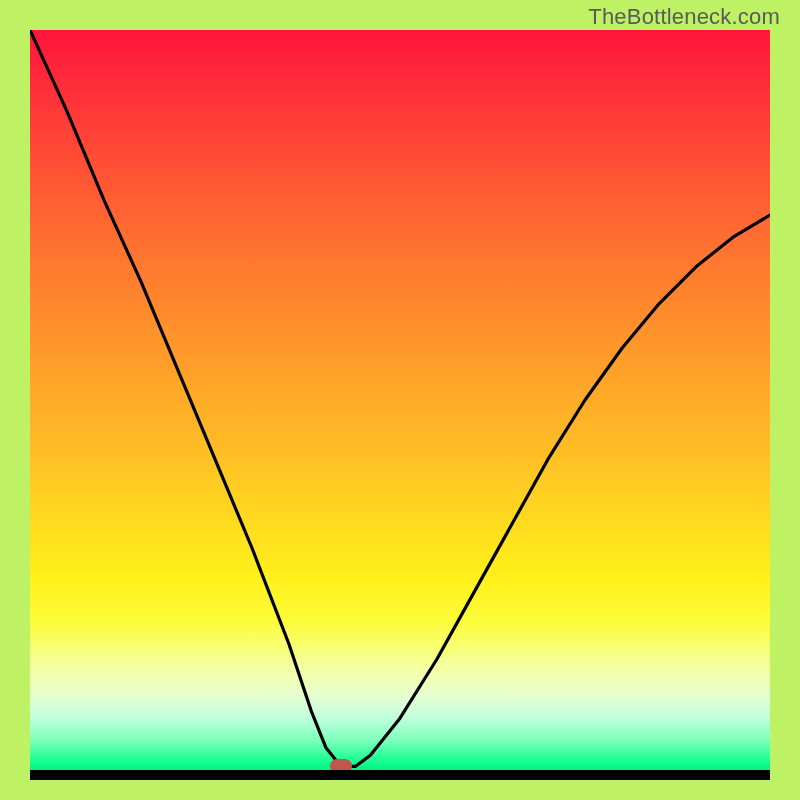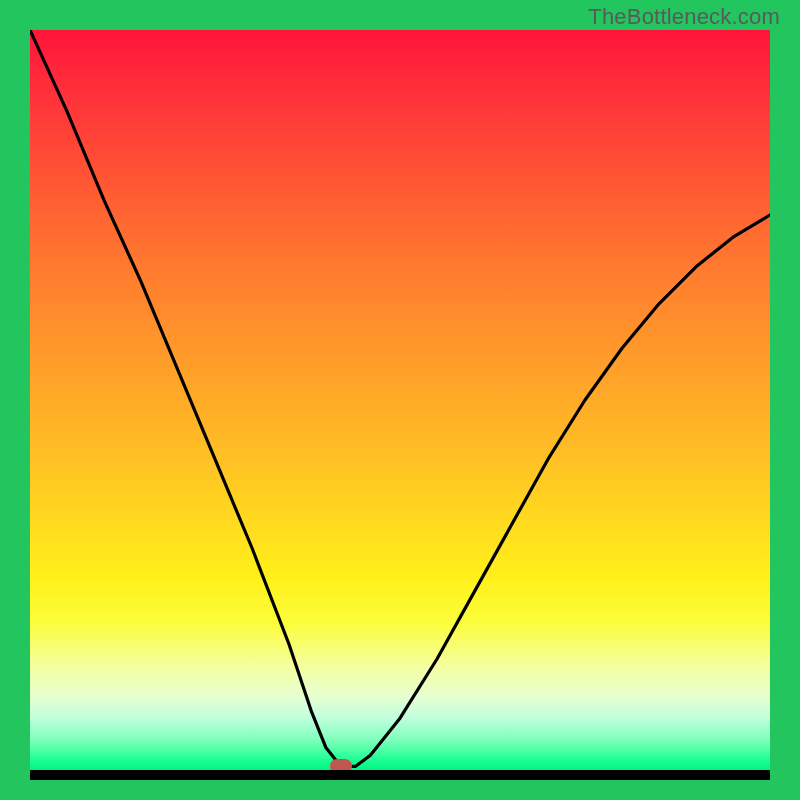--- a/index.html
+++ b/index.html
@@ -15,7 +15,7 @@
     position: relative;
     width: 800px;
     height: 800px;
-    background: #22c55e;
+    background: #bef264;
   }
   .watermark {
     position: absolute;

